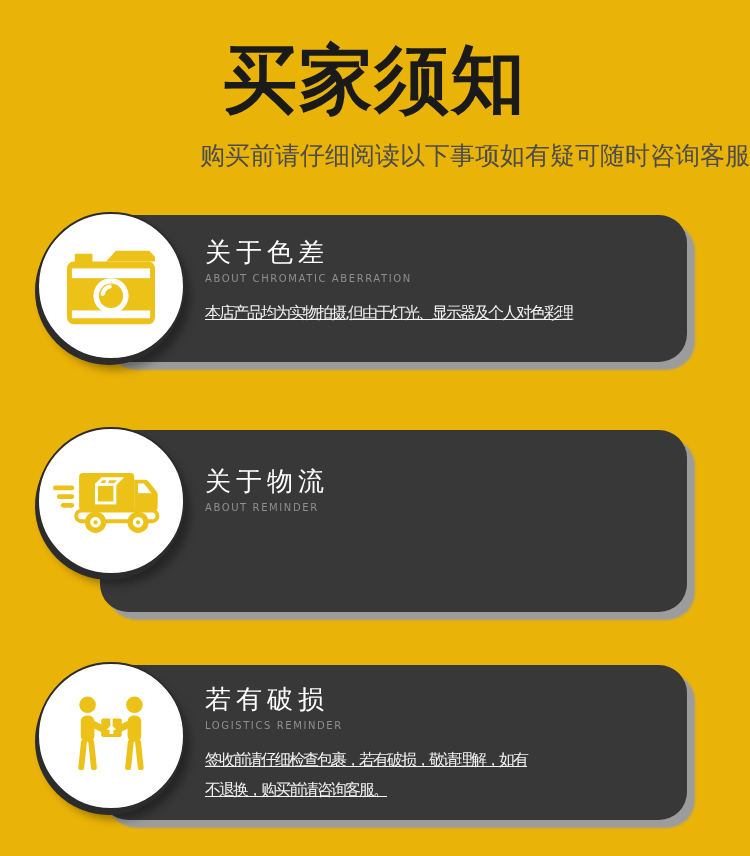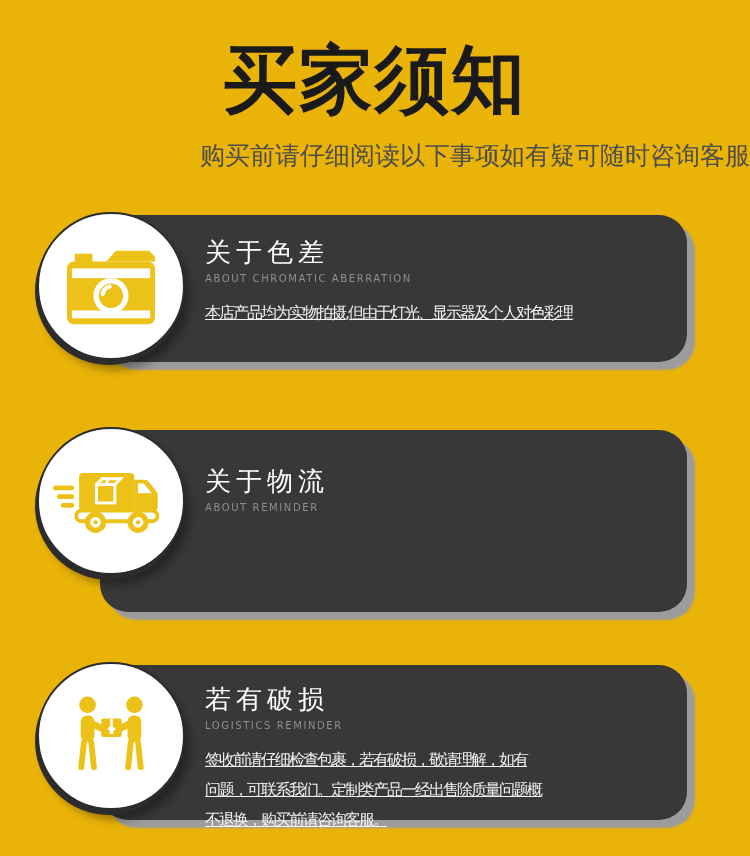--- a/index.html
+++ b/index.html
@@ -155,7 +155,6 @@
       <div class="card-sub">LOGISTICS REMINDER</div>
       <div class="card-body">
         <div class="bl">签收前请仔细检查包裹，若有破损，敬请理解，如有</div>
-        <div class="bl">问题，可联系我们。定制类产品一经出售除质量问题概</div>
         <div class="bl">不退换，购买前请咨询客服。</div>
       </div>
     </div>

